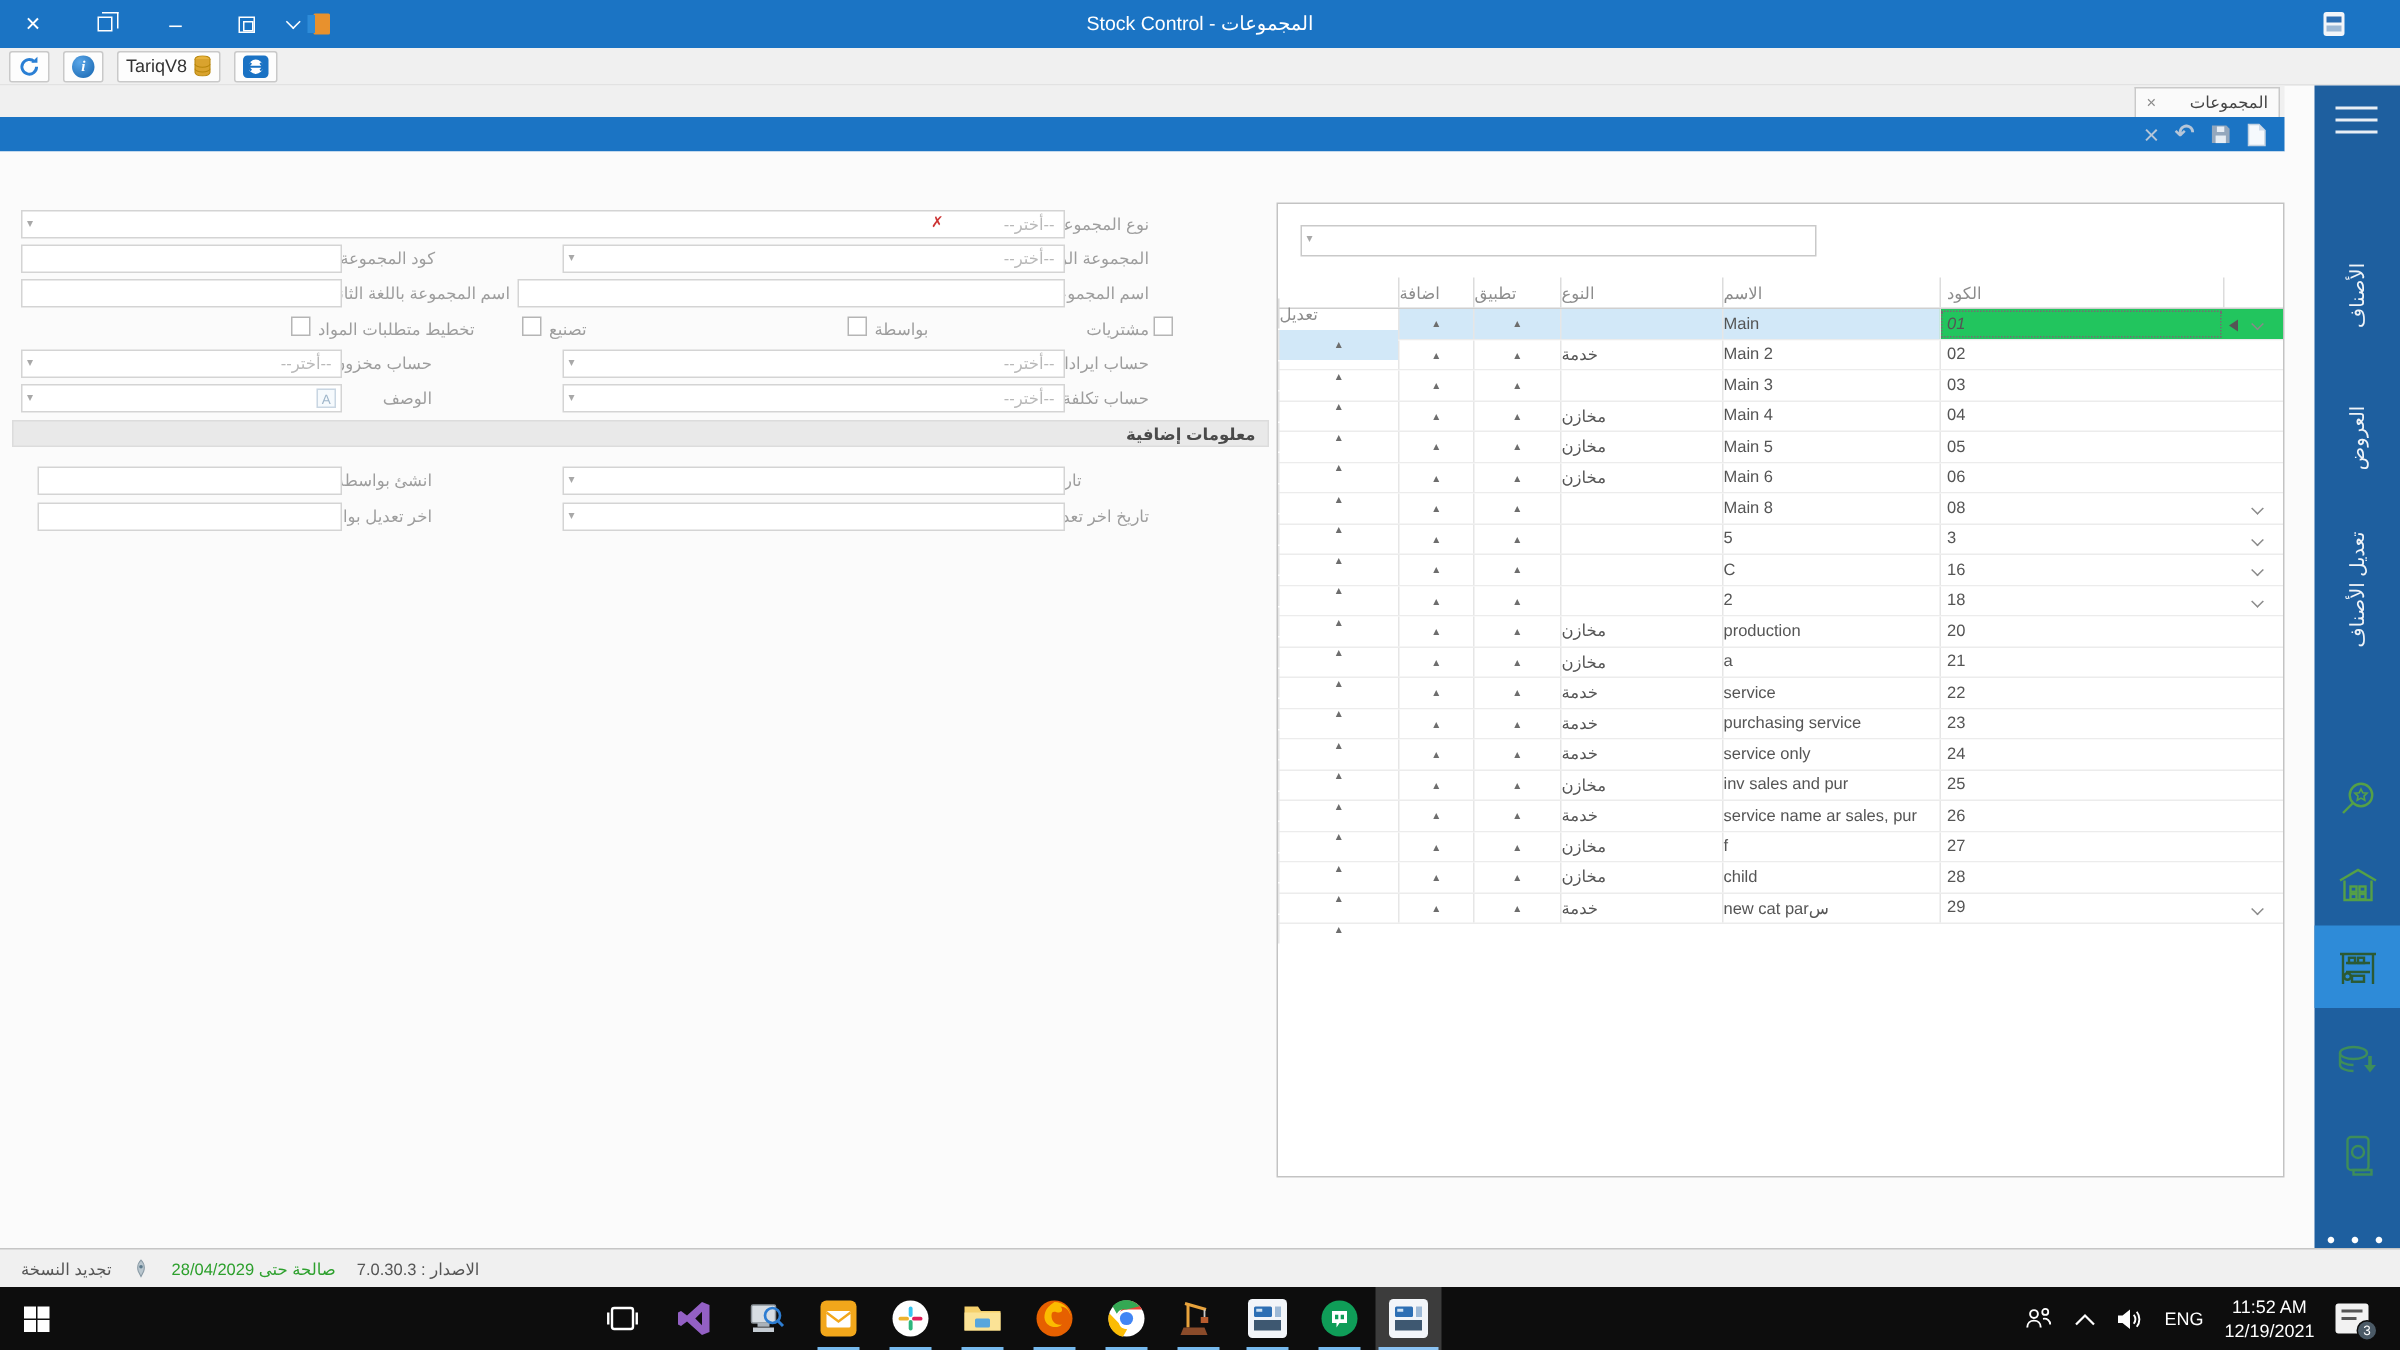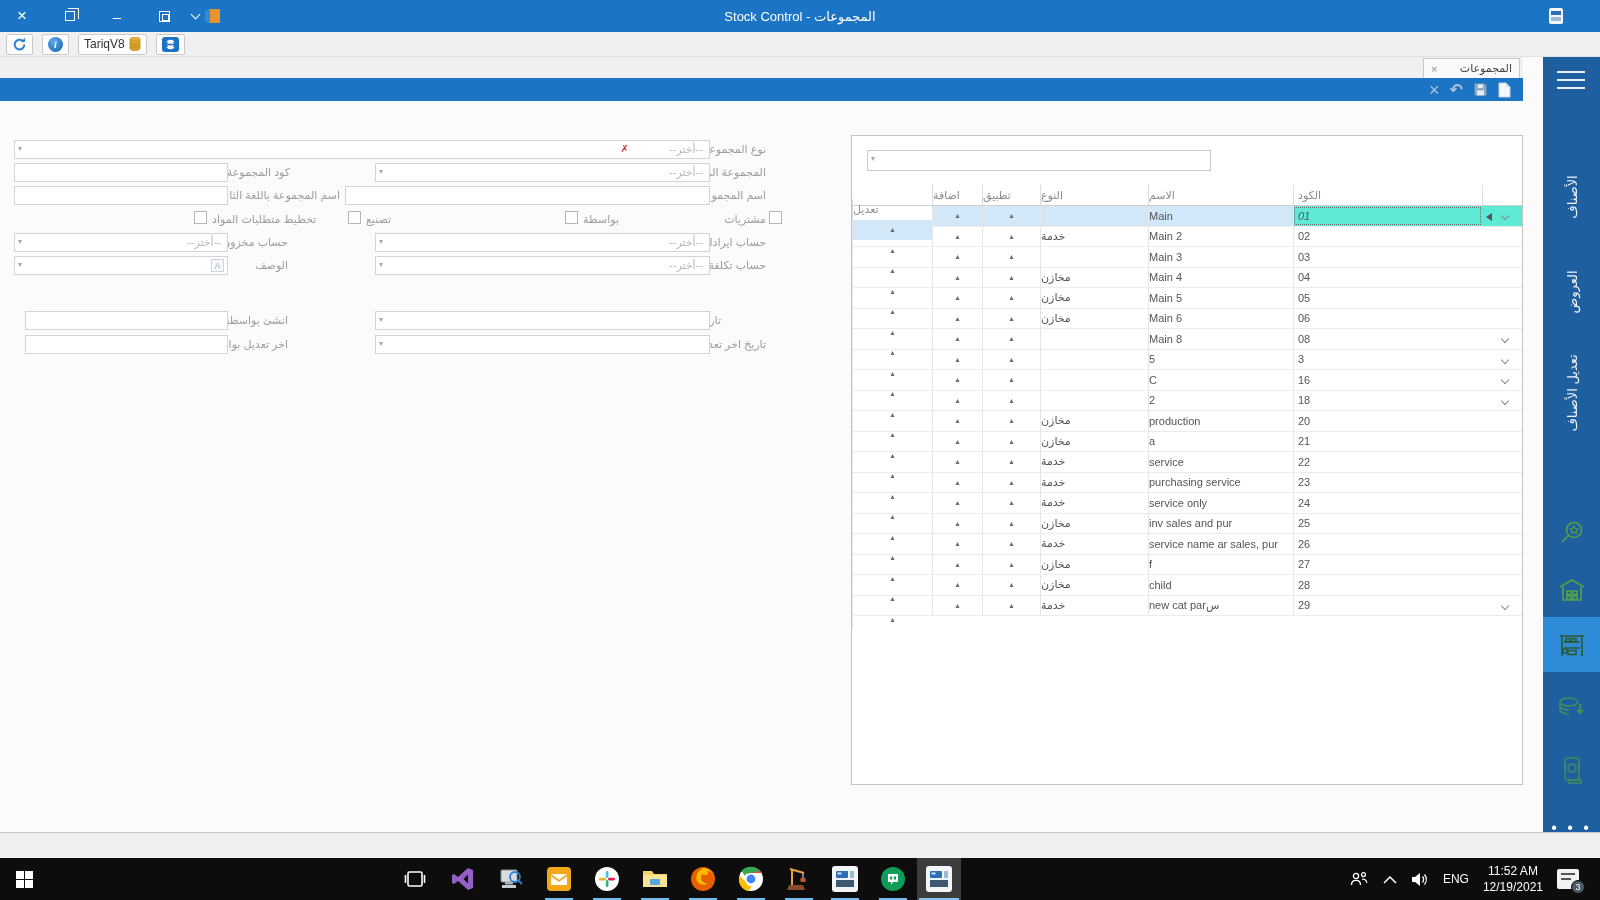--- a/index.html
+++ b/index.html
@@ -84,7 +84,7 @@
   .c-edit { width:80px;  justify-content:center;margin-top:14px; }
   .mark { font-size:8px; color:#6d6d6d; }
   .row-sel .g-cell { background:#d2e8f8; }
-  .row-sel .c-gut, .row-sel .c-code { background:#5eead4;font-style:italic; }
+  .row-sel .c-gut, .row-sel .c-code { background:#22c55e;font-style:italic; }
   .row-sel .c-code { outline:1px dotted #707070; outline-offset:-2px; }
   .chev { width:6px; height:6px; border:solid #8a8a8a; border-width:0 1.3px 1.3px 0; transform:rotate(45deg); position:absolute; right:14px; top:7px; }
   .rowptr { position:absolute; right:30px; top:7px; width:0; height:0; border-top:4px solid transparent; border-bottom:4px solid transparent; border-right:6px solid #555; }

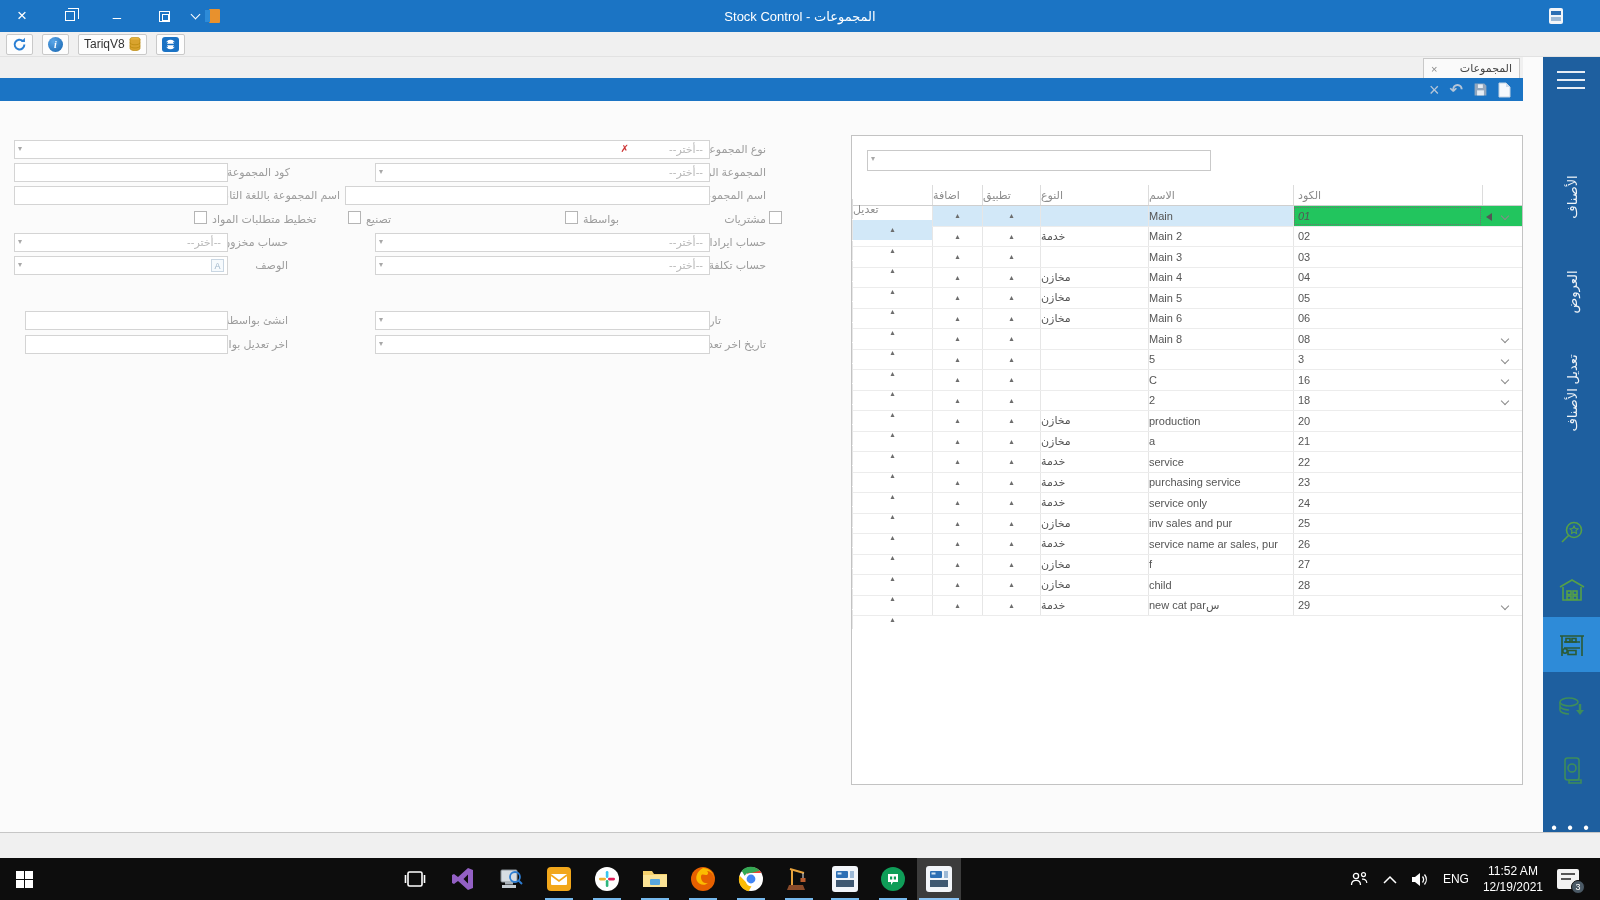--- a/index.html
+++ b/index.html
@@ -312,6 +312,9 @@
       <span class="memo-a">A</span>
     </div>
 
+    <div class="section-hd">
+      <span>معلومات إضافية</span>
+    </div>
 
     <div class="f-label" style="right:802px; width:85px; top:213px">تاريخ الانشاء</div>
     <div class="f-input" style="left:375px; top:210px; width:335px">

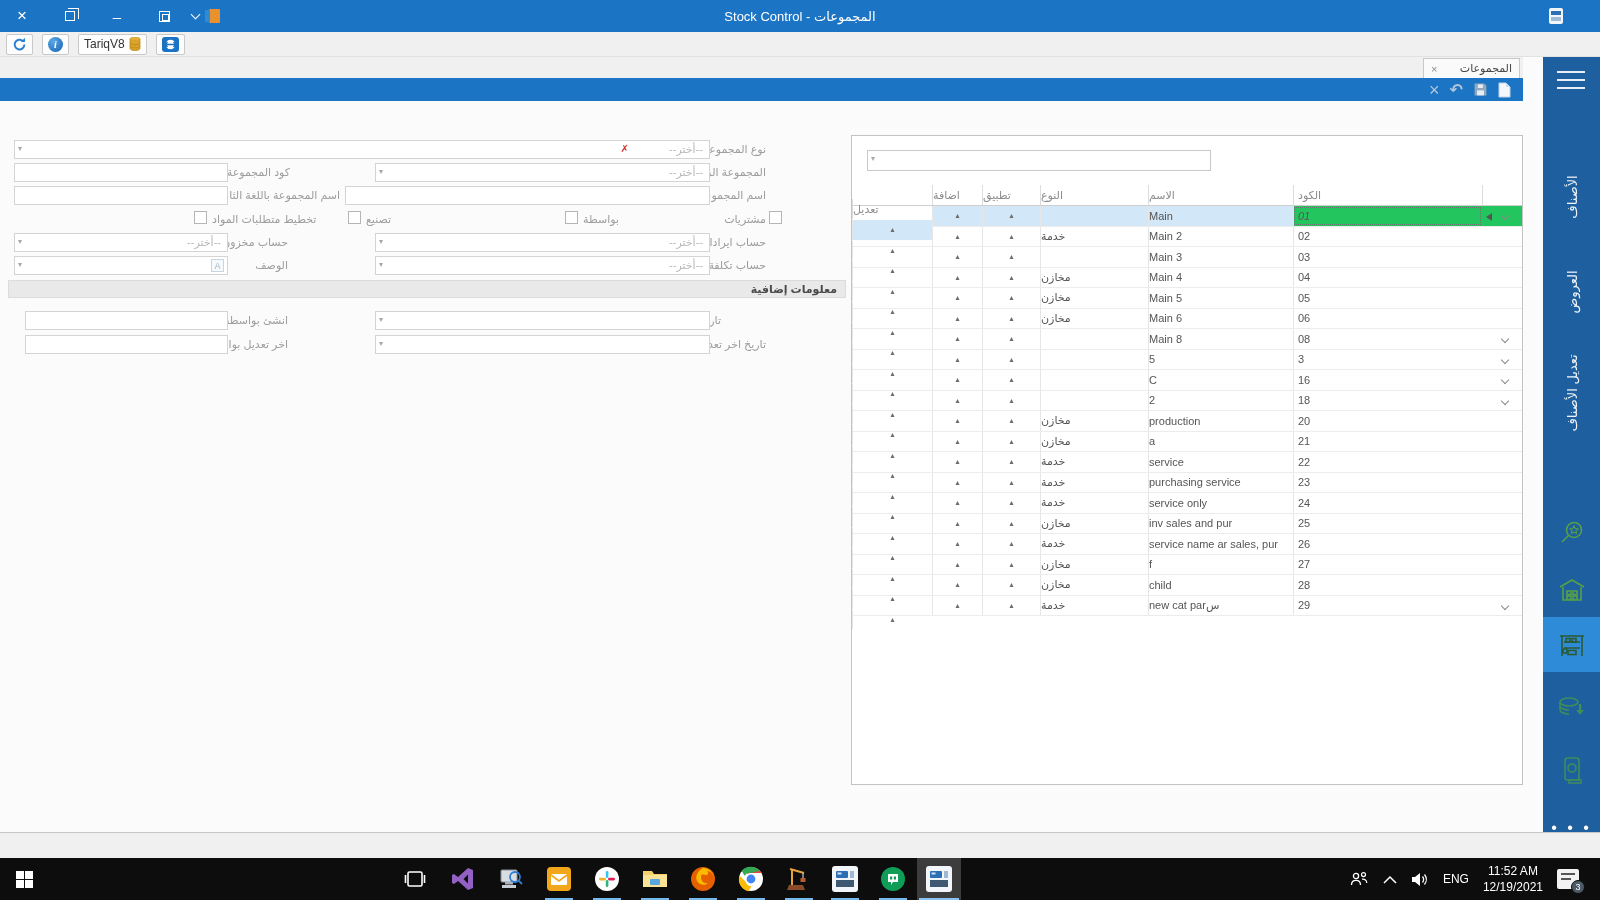--- a/index.html
+++ b/index.html
@@ -664,6 +664,15 @@
   </div>
 
   <div class="statusbar">
+    <div class="st-left">
+      <span>تجديد النسخة</span>
+      <svg class="st-ic" width="12" height="14" viewBox="0 0 12 14">
+        <path d="M6 1c2 2 2.6 5 1.8 7.5L6 12 4.2 8.5C3.4 6 4 3 6 1z" fill="#b9c6ce" stroke="#8899a4" stroke-width="0.7"></path>
+        <circle cx="6" cy="5.5" r="1.2" fill="#5d7a8c"></circle>
+      </svg>
+      <span class="green" dir="rtl">صالحة حتى 28/04/2029</span>
+      <span dir="rtl">الاصدار : 7.0.30.3</span>
+    </div>
   </div>
 
   <div class="taskbar">

